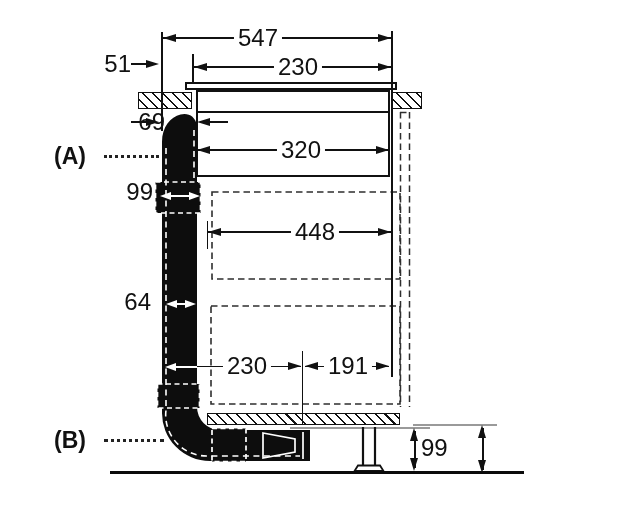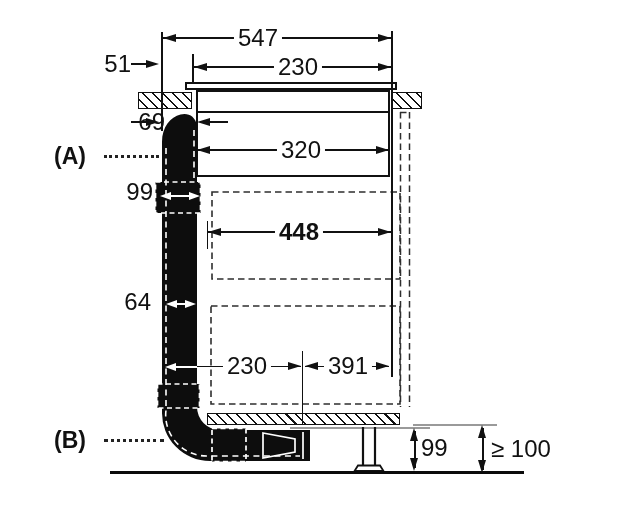--- a/index.html
+++ b/index.html
@@ -97,7 +97,7 @@
   <div class="hl" style="left:208px;top:231.3px;width:183px;"></div>
   <div class="tl" style="left:208px;top:227.5px;"></div>
   <div class="tr" style="left:378px;top:227.5px;"></div>
-  <div class="dim" style="left:299px;top:232px;font-weight:bold;">448</div>
+  <div class="dim" style="left:315px;top:232px;">448</div>
 
   <div class="wsh" style="left:172px;top:303px;width:16px;"></div>
   <div class="twl" style="left:166px;top:300.2px;"></div>

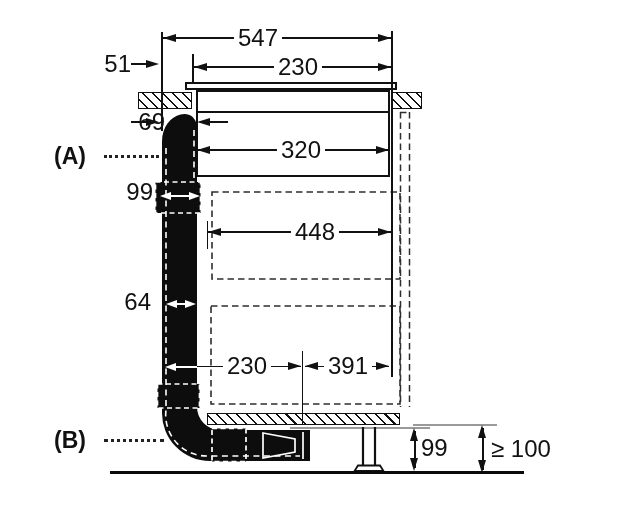--- a/index.html
+++ b/index.html
@@ -113,7 +113,7 @@
   <div class="hl" style="left:305px;top:366px;width:84px;"></div>
   <div class="tl" style="left:305px;top:362px;"></div>
   <div class="tr" style="left:376px;top:362px;"></div>
-  <div class="dim" style="left:348px;top:366px;">391</div>
+  <div class="dim" style="left:348px;top:366px;">191</div>
 
   <div class="vl" style="left:414.3px;top:431px;height:37px;width:1.6px;"></div>
   <div class="tu" style="left:410.3px;top:427.5px;"></div>

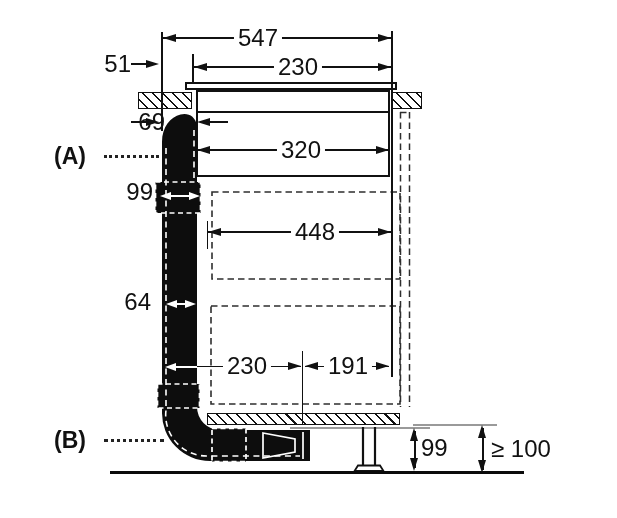--- a/index.html
+++ b/index.html
@@ -123,7 +123,6 @@
   <div class="vl" style="left:482.3px;top:428px;height:42px;width:1.6px;"></div>
   <div class="tu" style="left:478.3px;top:424.8px;"></div>
   <div class="td" style="left:478.3px;top:459.5px;"></div>
-  <div class="diml" style="left:491px;top:449px;">≥ 100</div>
 
   <div class="diml bold" style="left:54px;top:156px;">(A)</div>
   <div class="dot" style="left:104px;top:154.5px;width:55px;"></div>

